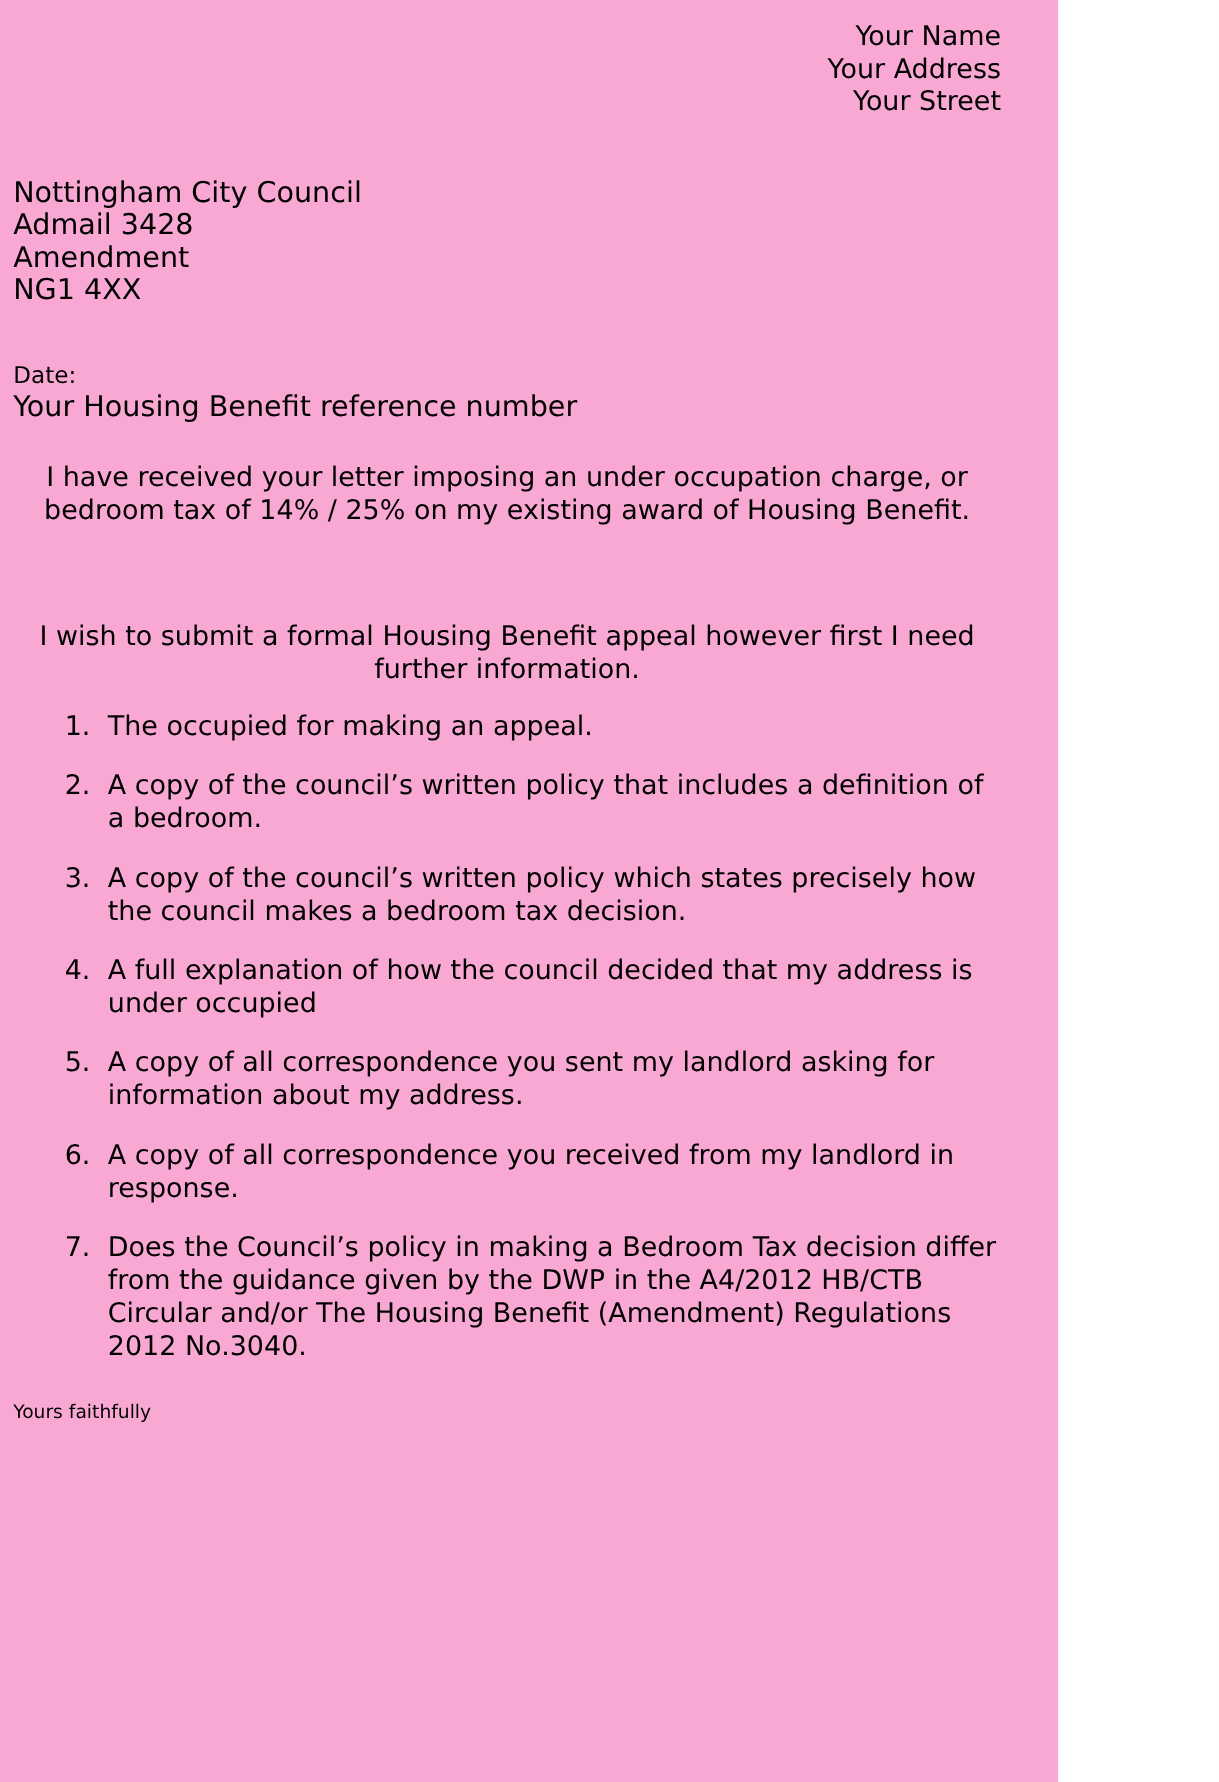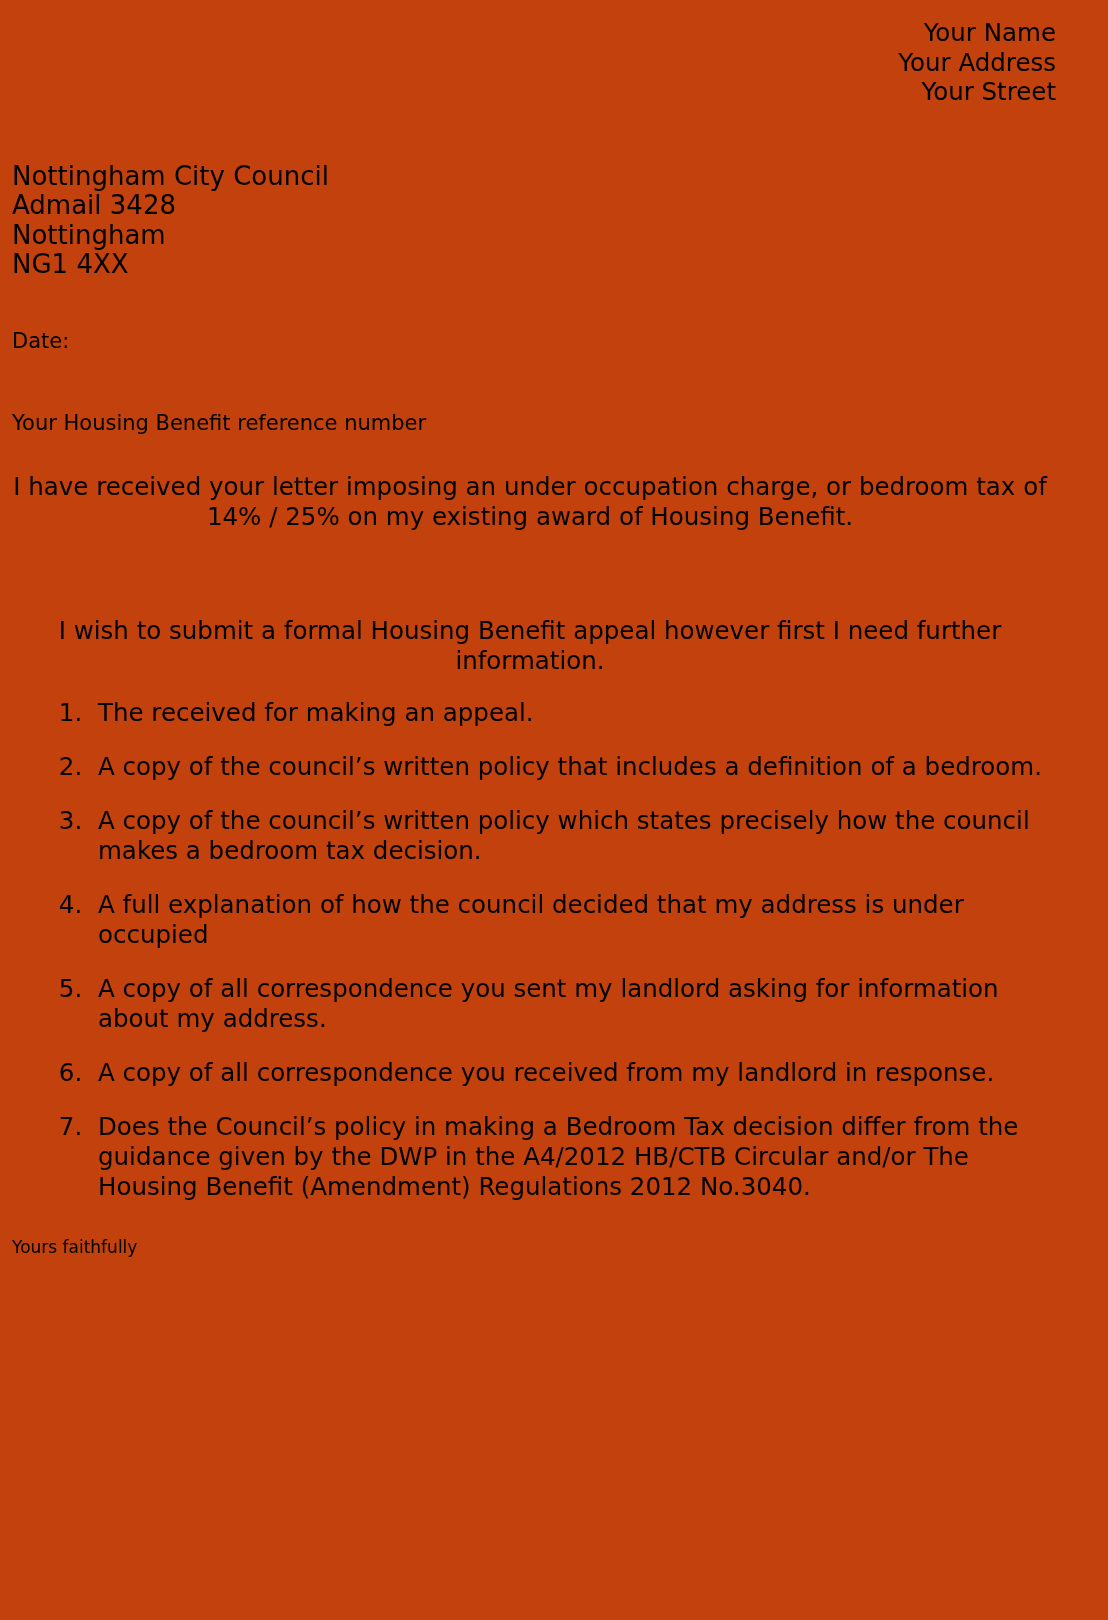--- a/index.html
+++ b/index.html
@@ -14,9 +14,9 @@
   }
   .page {
     position: relative;
-    width: 1108px;
+    width: 962px;
     height: 1620px;
-    background: #c2410c;
+    background: #f9a8d4;
     box-sizing: border-box;
     padding: 8px 52px 0 12px;
     overflow: hidden;

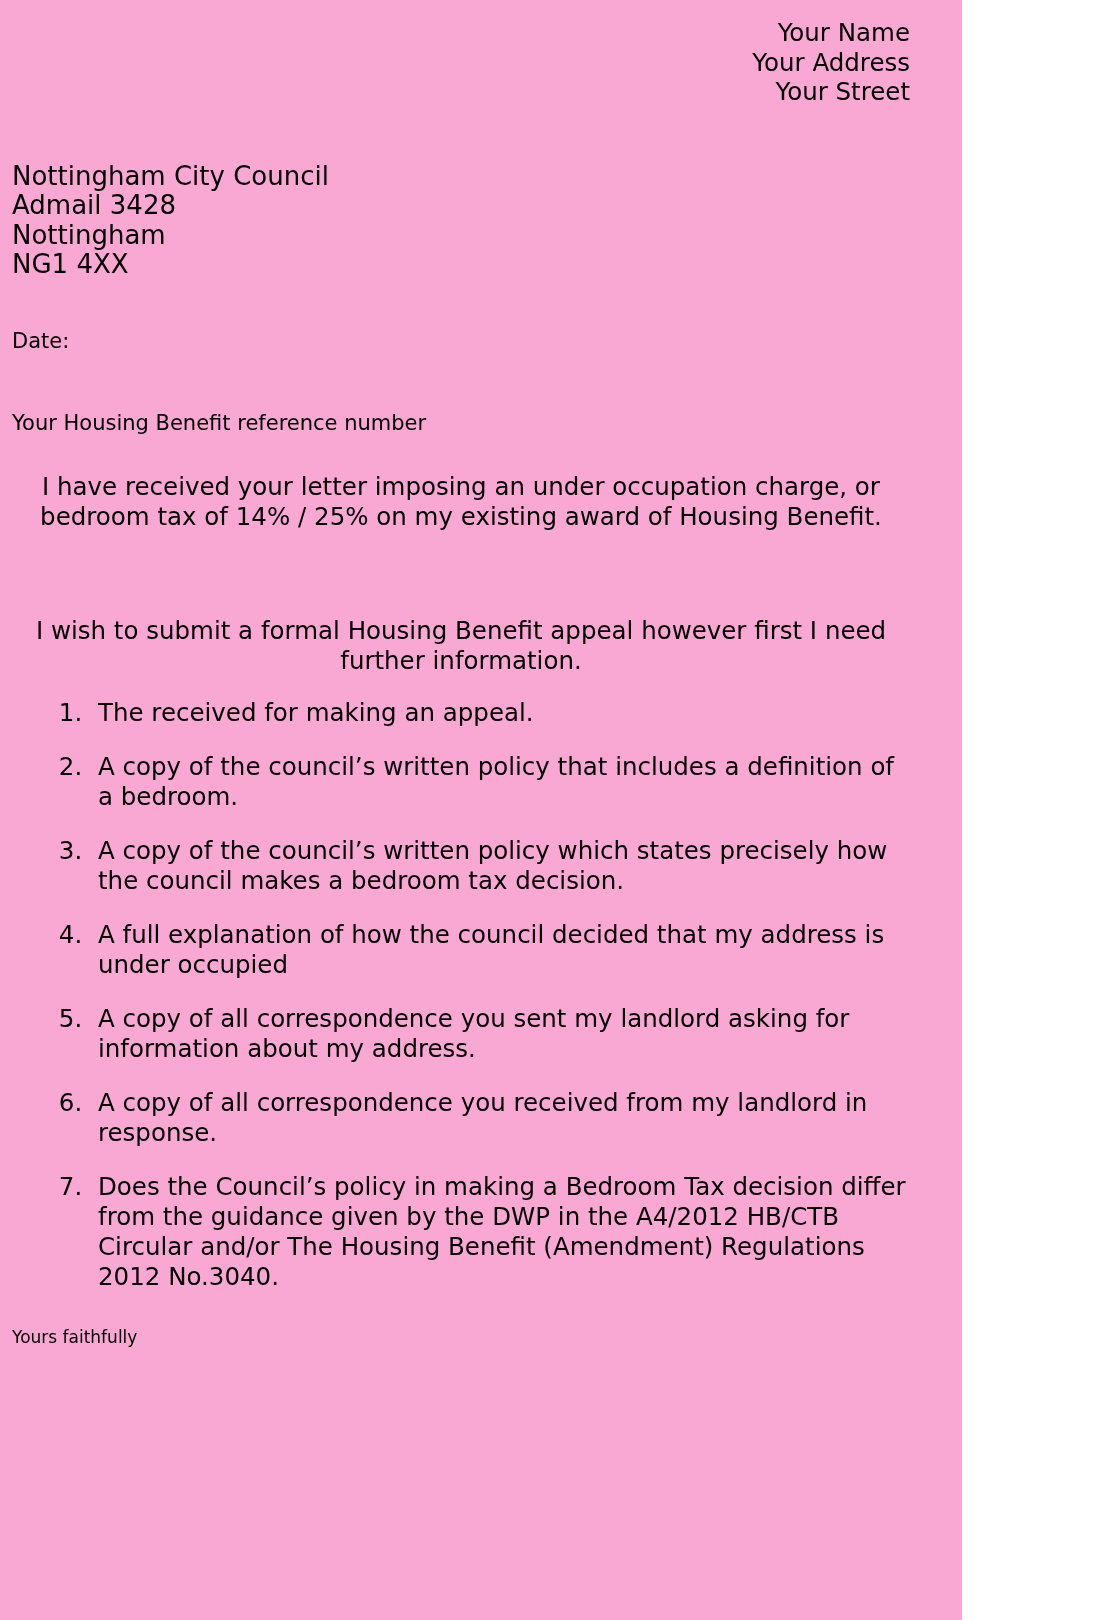--- a/index.html
+++ b/index.html
@@ -103,7 +103,7 @@
   <div class="recipient-block">
     <span class="recipient-line">Nottingham City Council</span>
     <span class="recipient-line">Admail 3428</span>
-    <span class="recipient-line">Nottingham</span>
+    <span class="recipient-line">Amendment</span>
     <span class="recipient-line">NG1 4XX</span>
   </div>
 

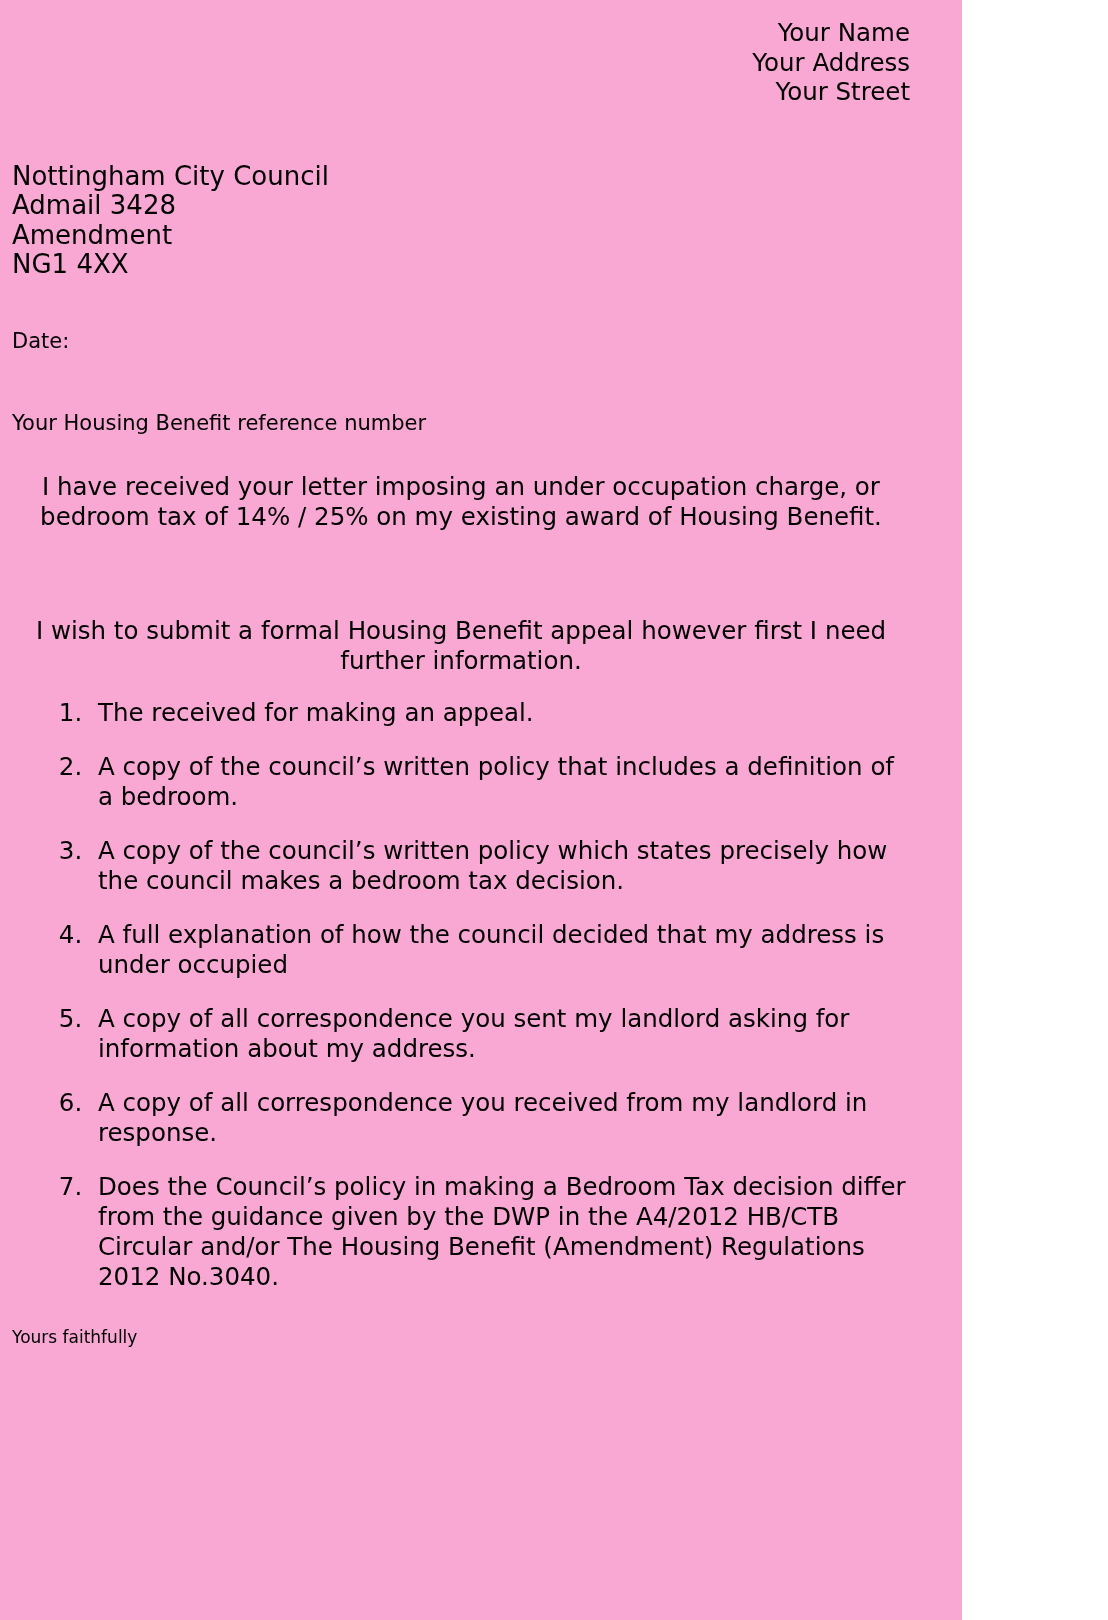--- a/index.html
+++ b/index.html
@@ -52,8 +52,7 @@
     line-height: 29.5px;
   }
   .subject-line {
-    margin-top: 53px;
-    font-size: 21px;
+    font-size: 26px;
     line-height: 29.5px;
   }
   .body-para {

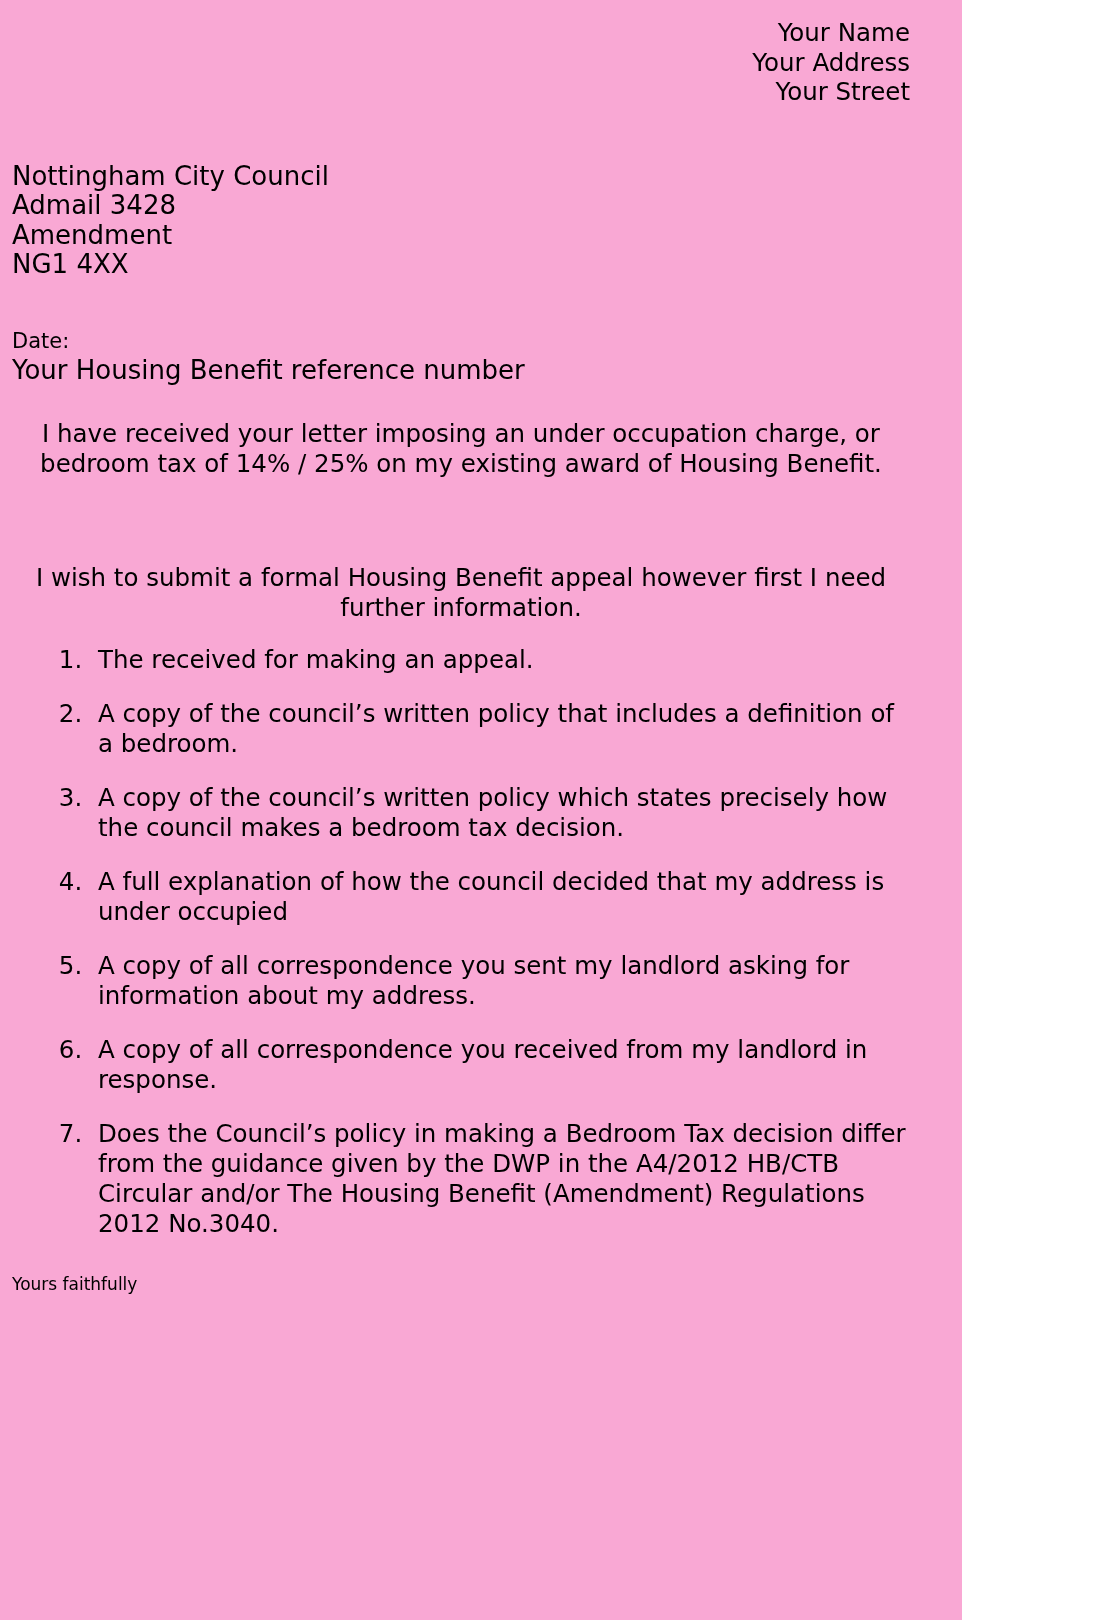--- a/index.html
+++ b/index.html
@@ -117,7 +117,7 @@
 
 
   <ol class="request-list">
-    <li>The received for making an appeal.</li>
+    <li>The occupied for making an appeal.</li>
     <li>A copy of the council’s written policy that includes a definition of a bedroom.</li>
     <li>A copy of the council’s written policy which states precisely how the council makes a bedroom tax decision.</li>
     <li>A full explanation of how the council decided that my address is under occupied</li>

